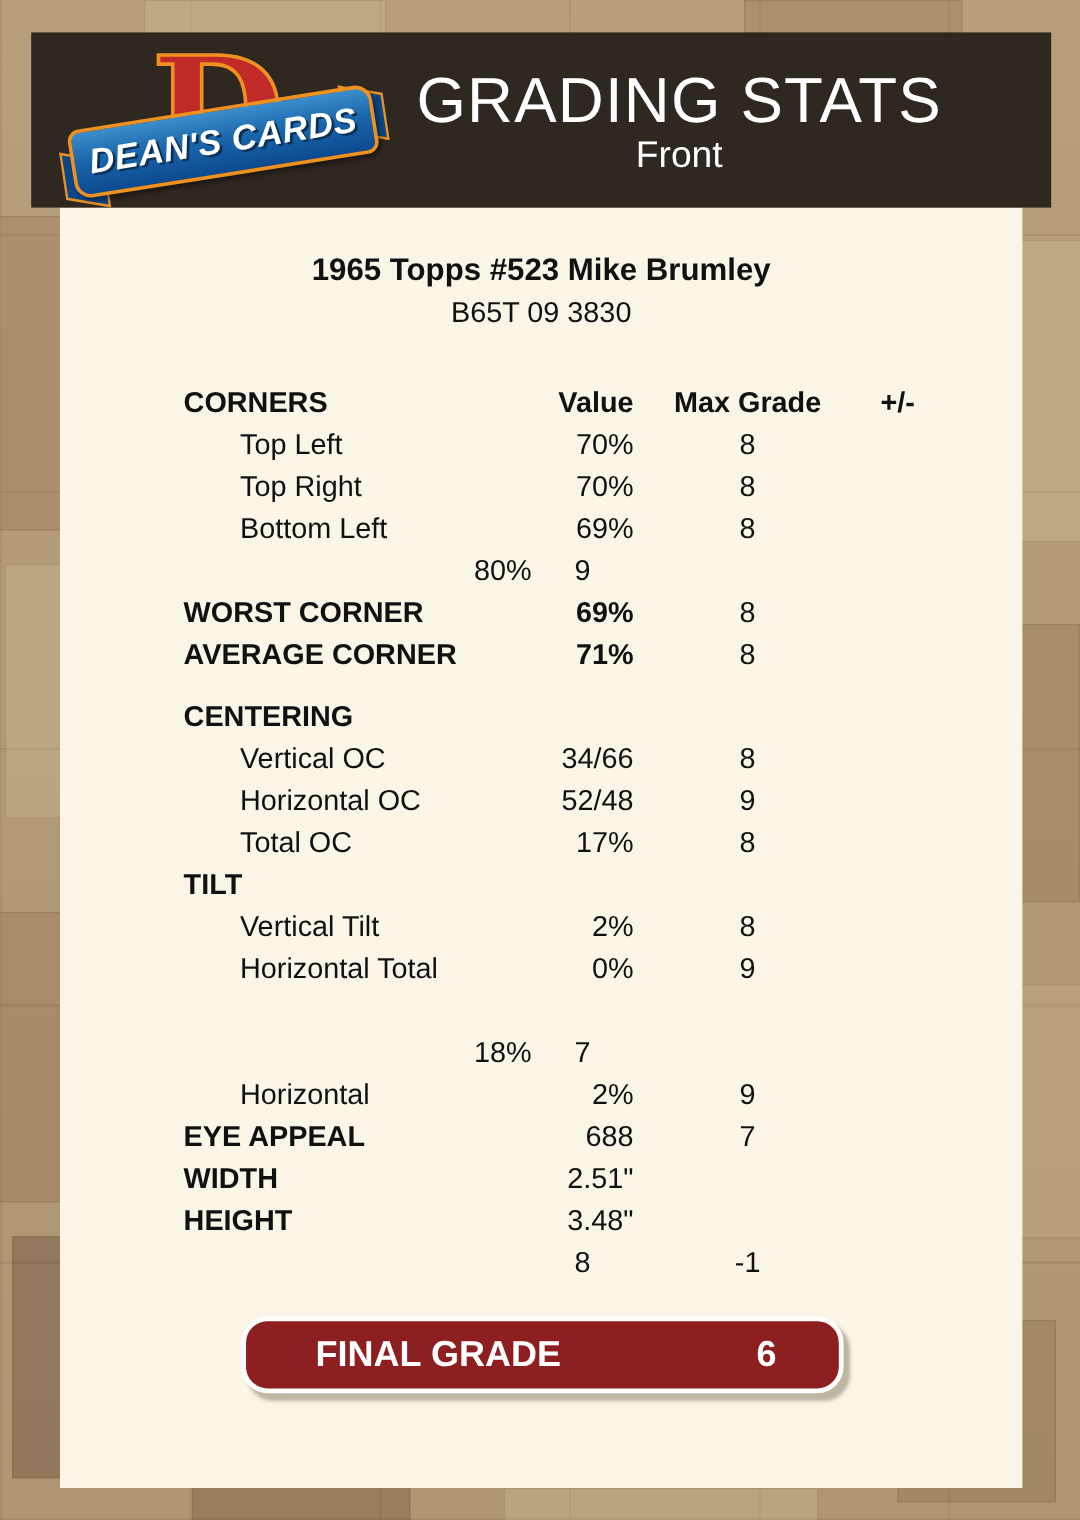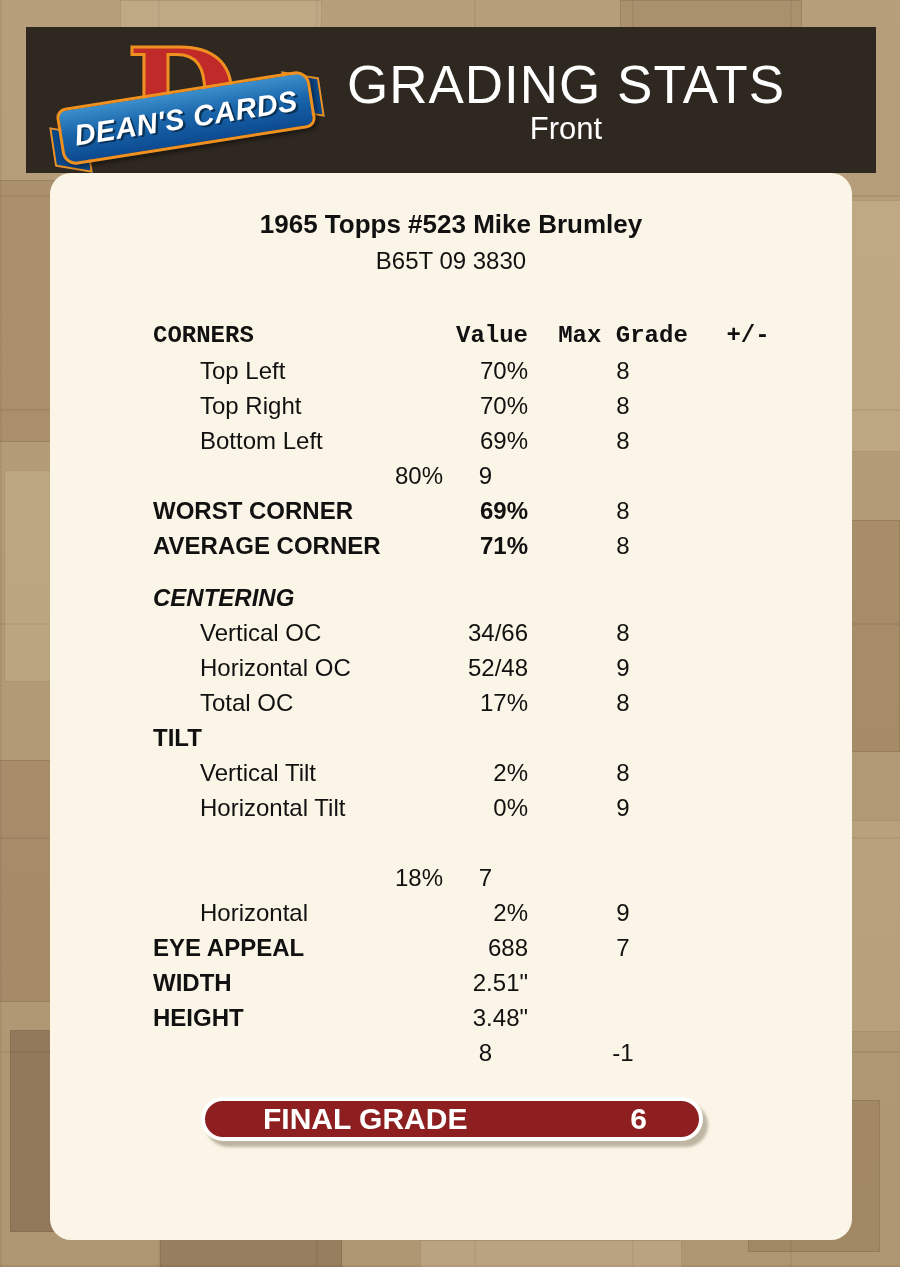--- a/index.html
+++ b/index.html
@@ -77,7 +77,7 @@
   
   .panel{
     position:absolute;left:50px;top:173px;width:802px;height:1067px;
-    background:#faf5e6;z-index:1;color:#111111;border-radius:21px;
+    background:#faf5e6;z-index:1;color:#111111;
   }
   .card-titles{position:absolute;top:36px;left:0;width:100%;text-align:center;}
   .card-title{font-size:26px;font-weight:bold;line-height:30px;}

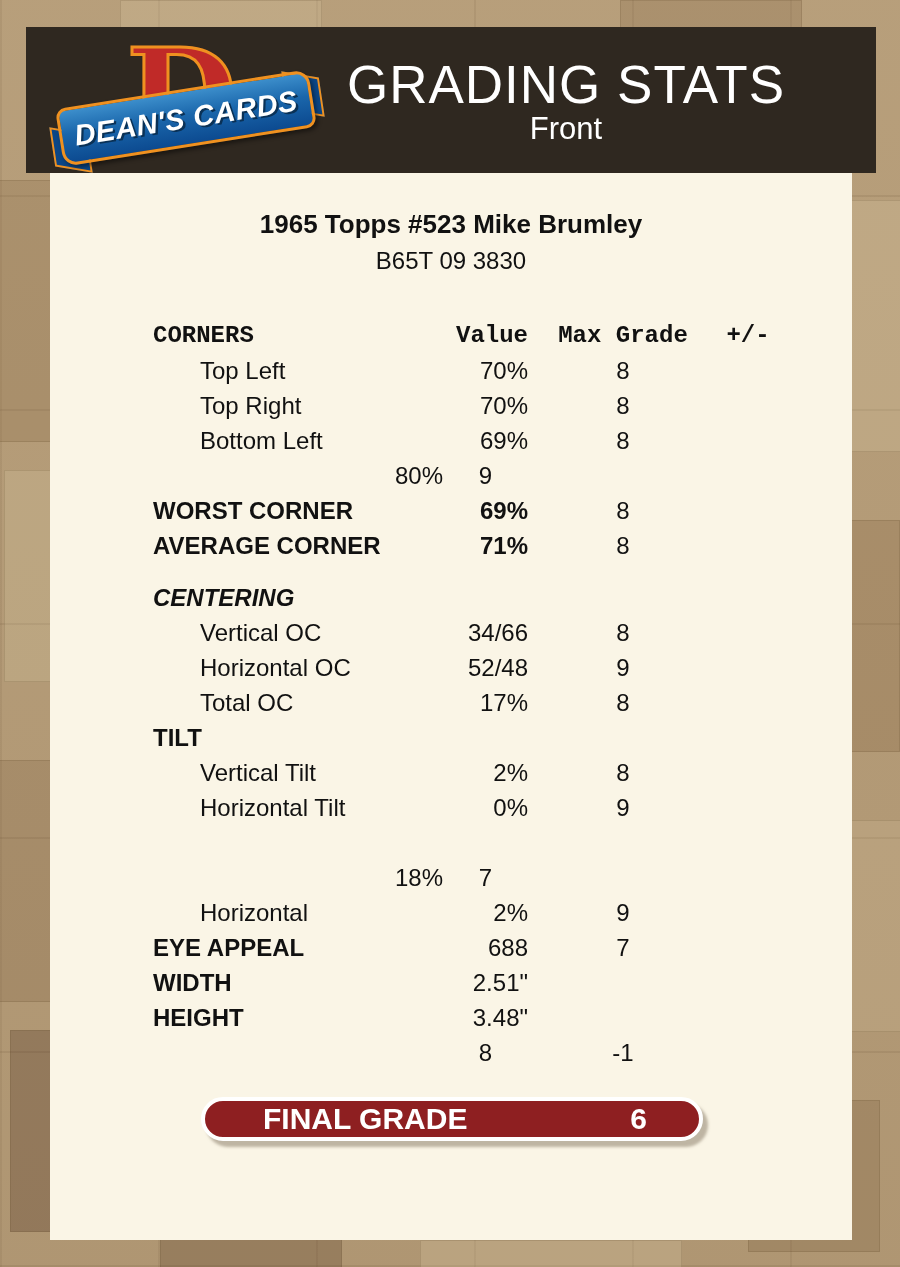--- a/index.html
+++ b/index.html
@@ -95,7 +95,7 @@
   .cell.value{text-align:right;}
   .cell.max{text-align:center;}
   .cell.pm{text-align:center;}
-  .head-row .cell{font-weight:bold;font-family:Liberation Mono, monospace;}
+  .head-row .cell{font-weight:bold;}
 
   
   .final-grade{

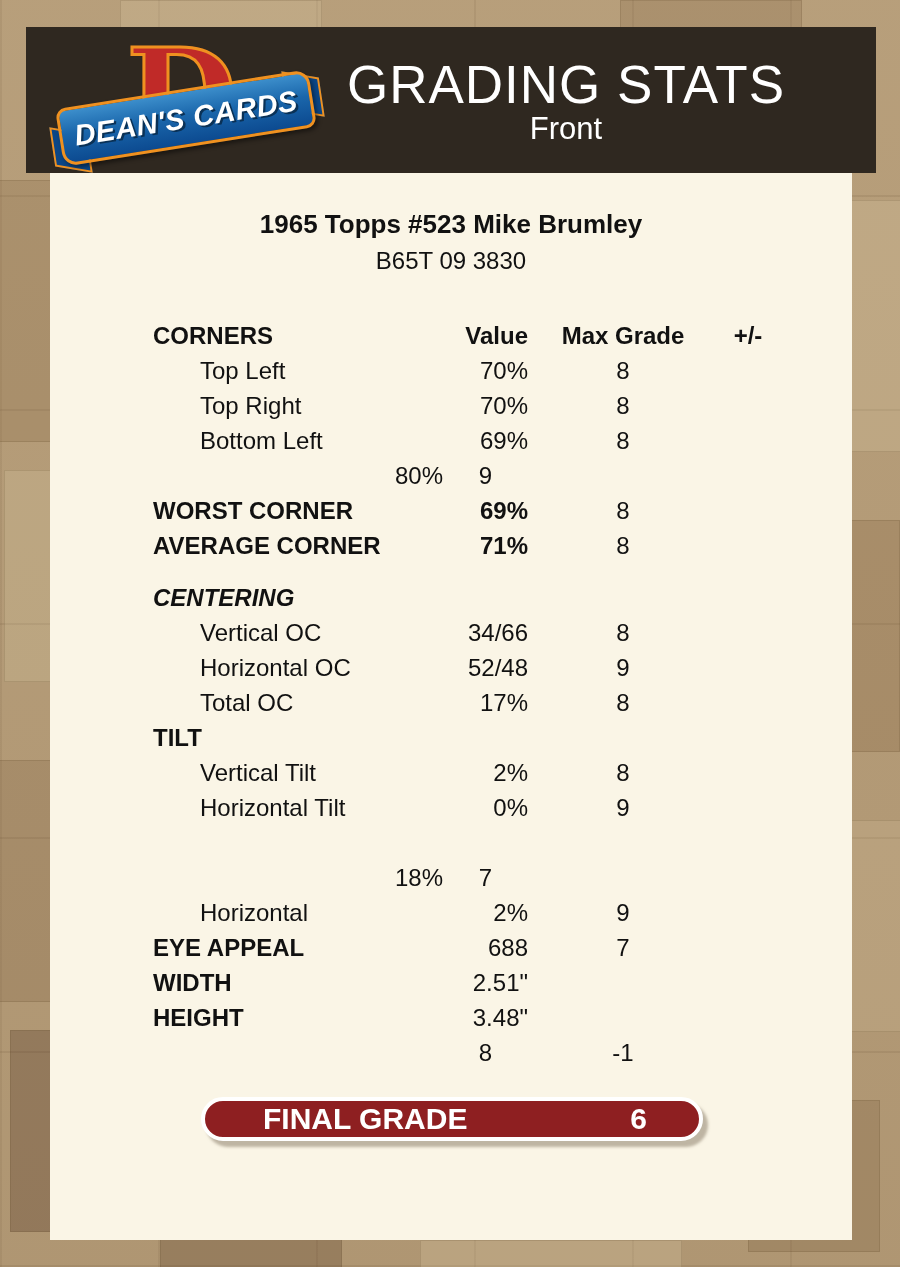--- a/index.html
+++ b/index.html
@@ -86,7 +86,7 @@
   
   .stats{position:absolute;left:103px;top:145px;width:625px;font-size:24px;}
   .row{display:grid;grid-template-columns:290px 85px 190px 60px;height:35px;line-height:35px;}
-  .row.gap-before{margin-top:17px;font-style:italic;}
+  .row.gap-before{margin-top:17px;}
   .cell{white-space:nowrap;overflow:visible;}
   .cell.label{text-align:left;}
   .row.indent .cell.label{padding-left:47px;}

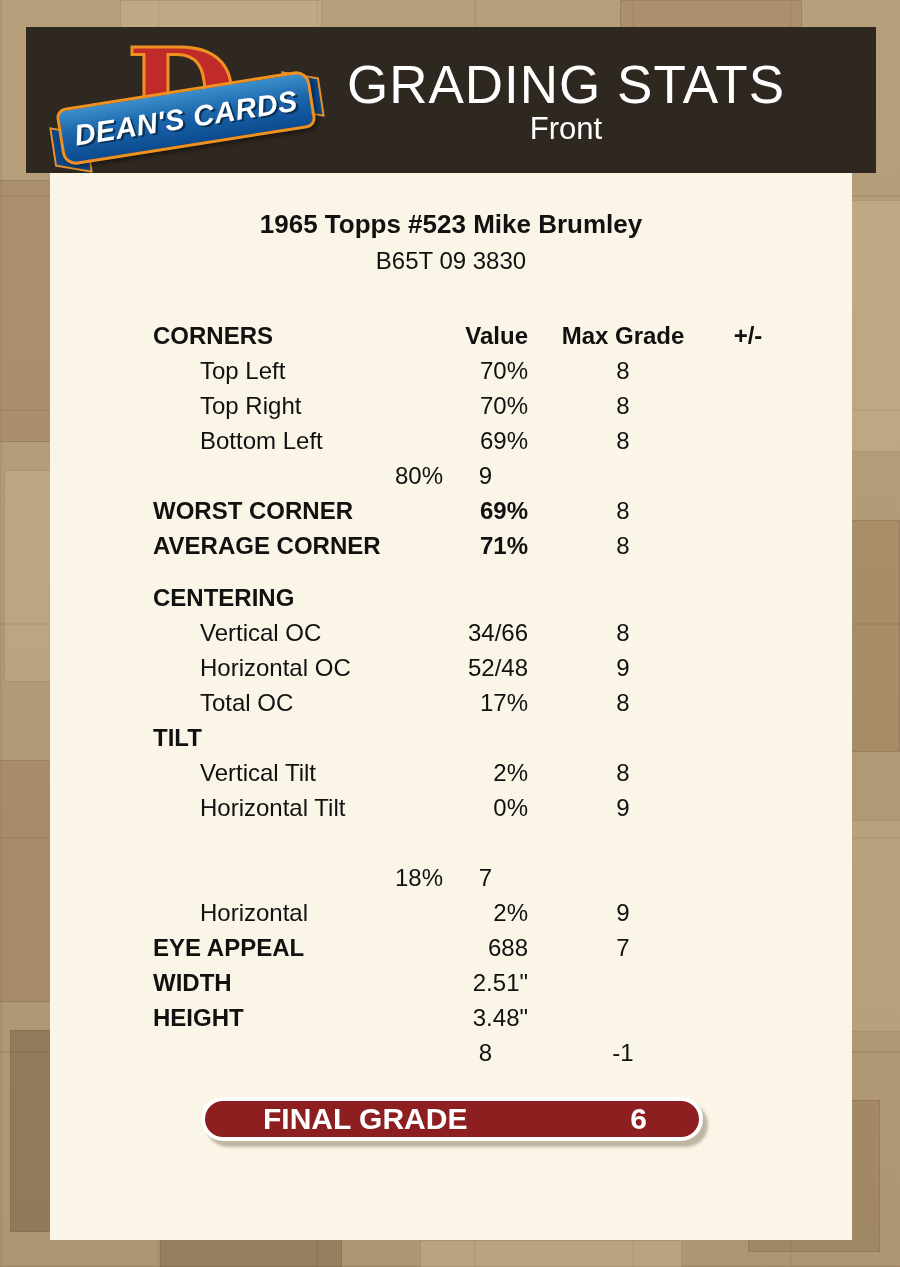--- a/index.html
+++ b/index.html
@@ -232,7 +232,7 @@
             <div class="cell pm"></div>
           </div>
           <div class="row indent">
-            <div class="cell label">Horizontal Tilt</div>
+            <div class="cell label">Horizontal Total</div>
             <div class="cell value">0%</div>
             <div class="cell max">9</div>
             <div class="cell pm"></div>

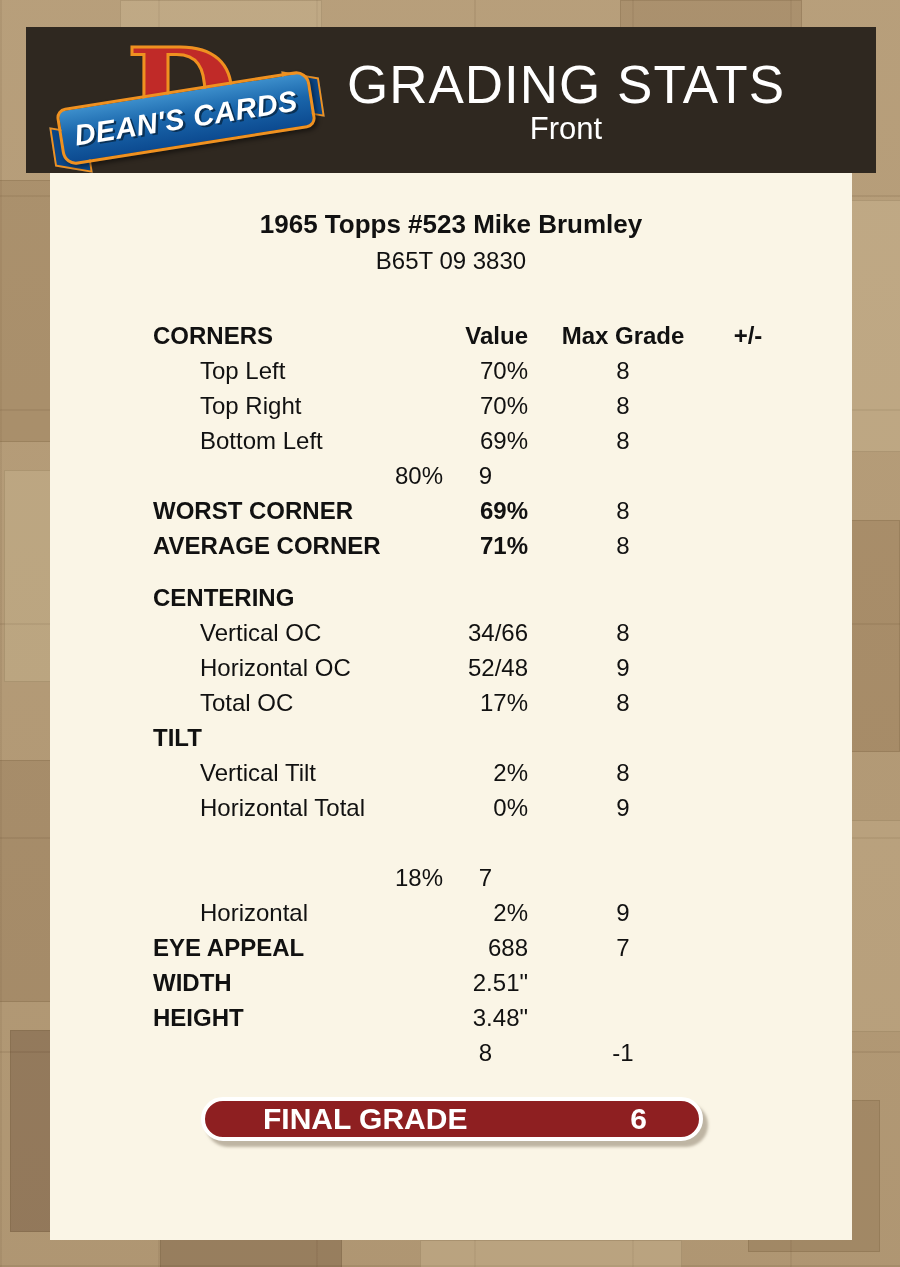--- a/index.html
+++ b/index.html
@@ -99,7 +99,7 @@
 
   
   .final-grade{
-    position:absolute;left:151px;top:924px;width:502px;height:44px;
+    position:absolute;left:151px;top:924px;width:502px;height:64px;
     background:#8e1f21;
     border:4px solid #ffffff;
     border-radius:22px;

